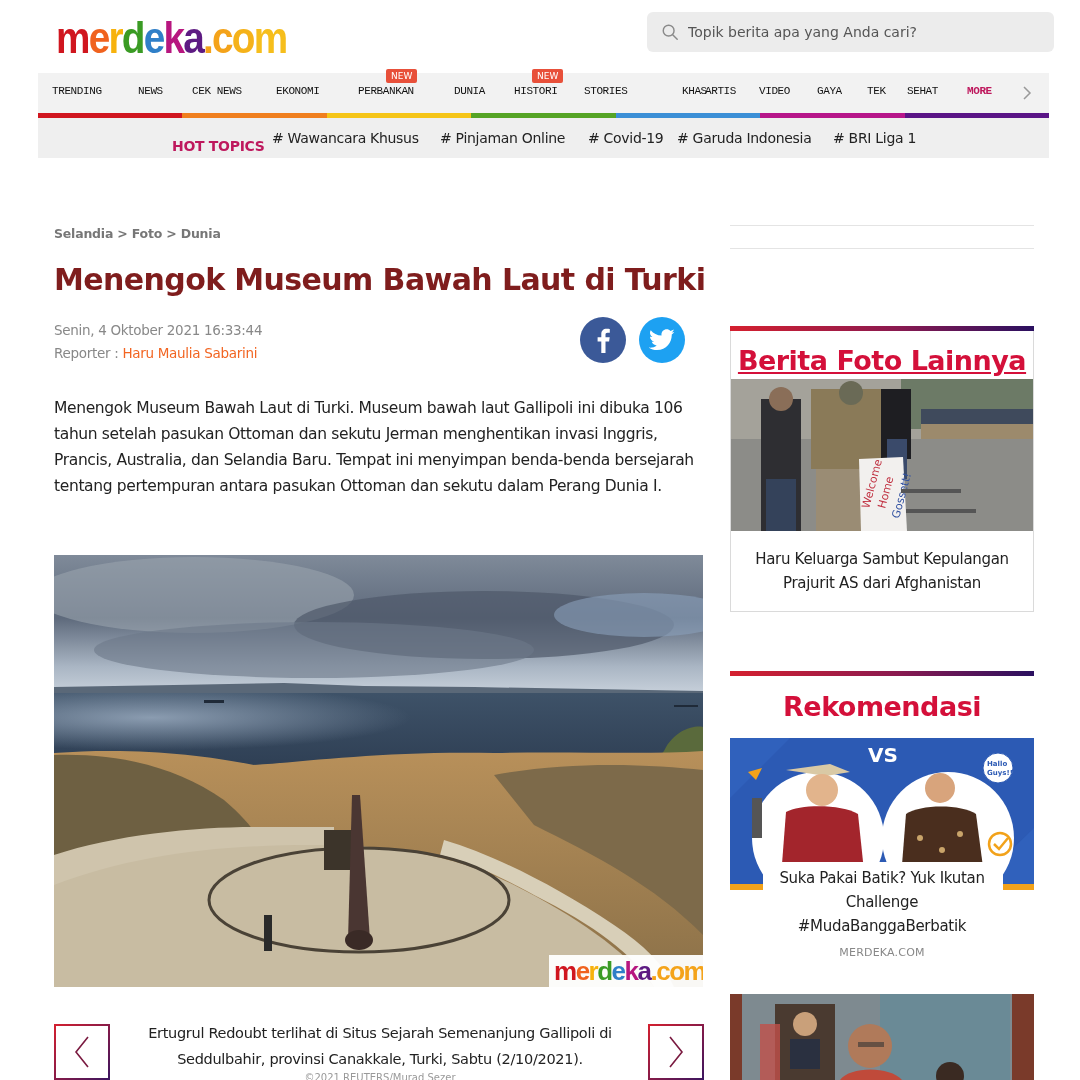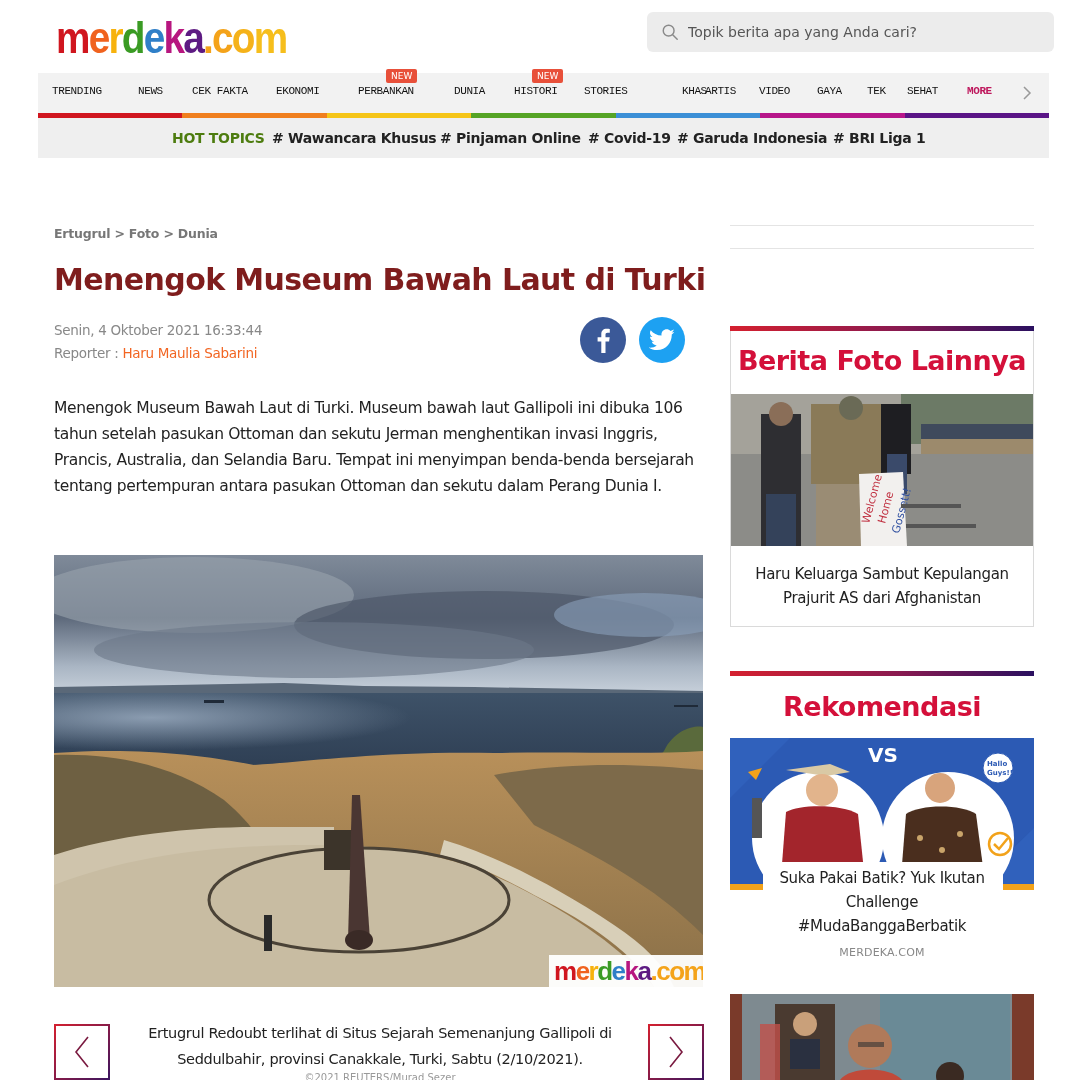--- a/index.html
+++ b/index.html
@@ -108,7 +108,7 @@
   <div id="nav-items">
       <span class="nav-item" style="left: 14px;">TRENDING</span>
       <span class="nav-item" style="left: 100px;">NEWS</span>
-      <span class="nav-item" style="left: 154px;">CEK FAKTA</span>
+      <span class="nav-item" style="left: 154px;">CEK NEWS</span>
       <span class="nav-item" style="left: 238px;">EKONOMI</span>
       <span class="nav-item" style="left: 320px;">PERBANKAN</span>
       <span class="badge-new" style="left: 348px;">NEW</span>

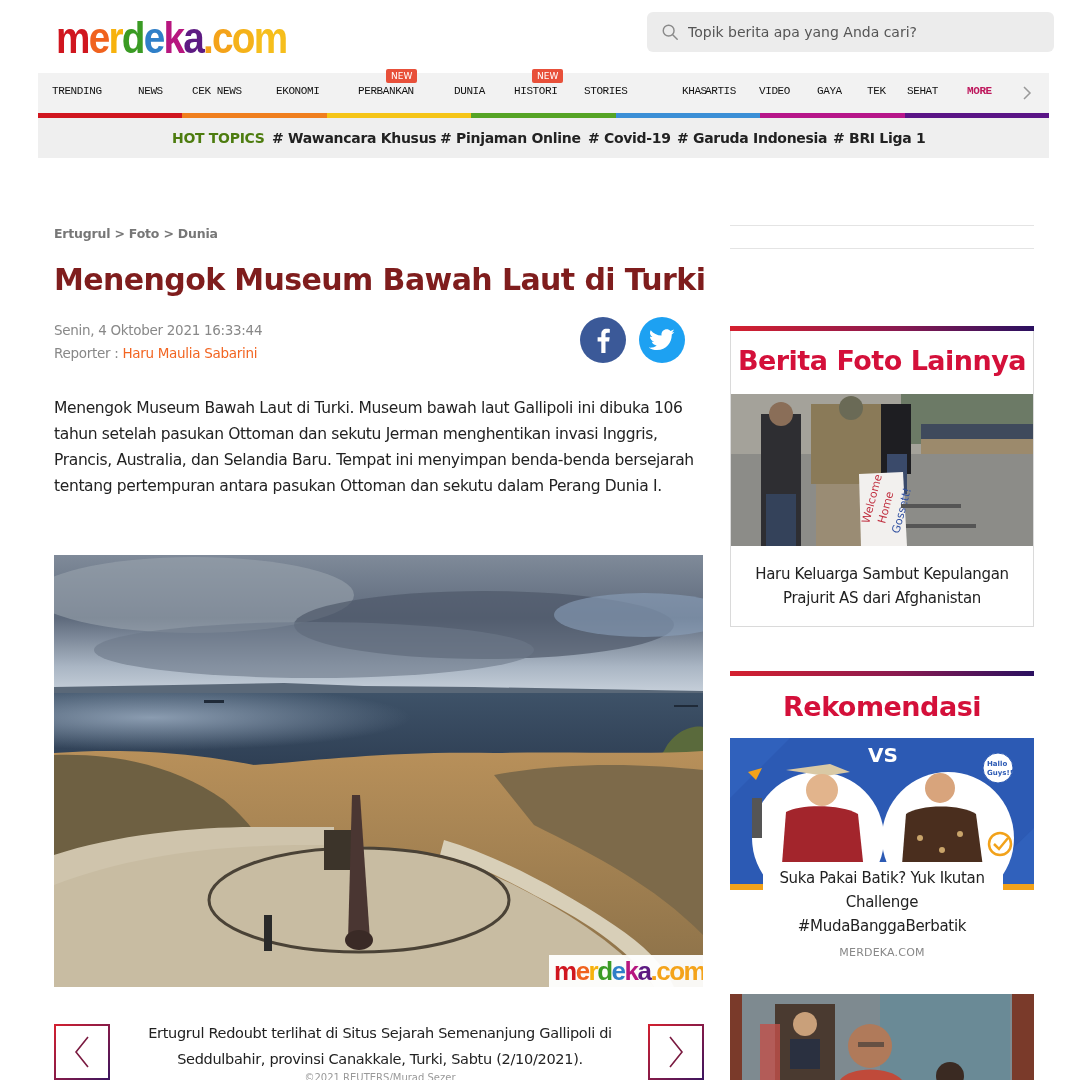--- a/index.html
+++ b/index.html
@@ -31,7 +31,7 @@
   .colorbar div { flex: 1; height: 100%; }
 
   .hot { position: absolute; left: 38px; top: 118px; width: 1011px; height: 40px; background: #efefef; }
-  .hot-label { position: absolute; left: 134px; top: 12px; font-weight: 700; font-size: 14px; color: #4d7c0f;
+  .hot-label { position: absolute; left: 134px; top: 20px; font-weight: 700; font-size: 14px; color: #be185d;
                letter-spacing: -0.3px; }
   .hot-topic { position: absolute; top: 12px; font-weight: 700; font-size: 14px; color: #222; white-space: nowrap;
                letter-spacing: -0.3px; cursor: pointer; }

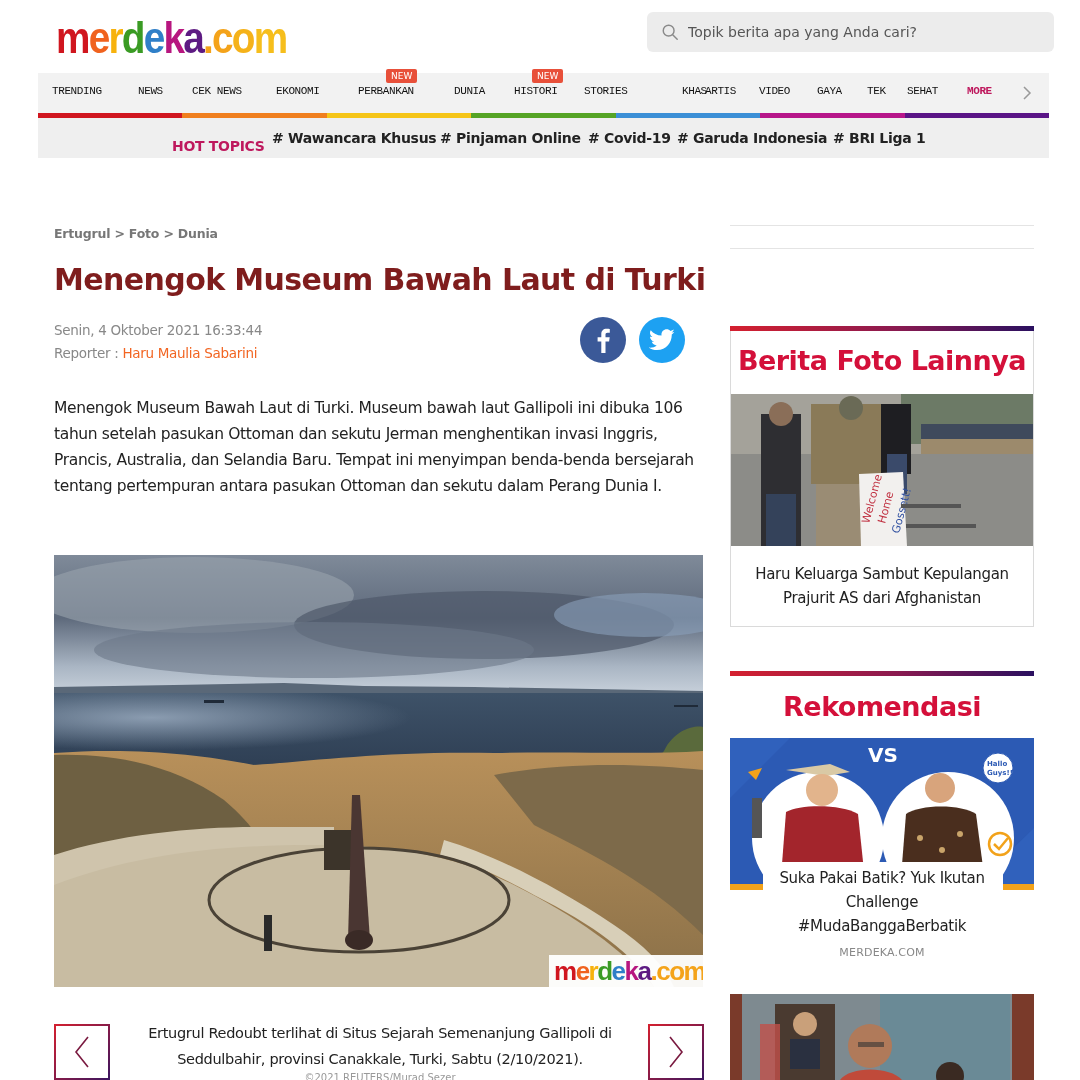--- a/index.html
+++ b/index.html
@@ -33,7 +33,7 @@
   .hot { position: absolute; left: 38px; top: 118px; width: 1011px; height: 40px; background: #efefef; }
   .hot-label { position: absolute; left: 134px; top: 20px; font-weight: 700; font-size: 14px; color: #be185d;
                letter-spacing: -0.3px; }
-  .hot-topic { position: absolute; top: 12px; font-weight: 700; font-size: 14px; color: #222; white-space: nowrap;
+  .hot-topic { position: absolute; top: 12px; font-weight: 400; font-size: 14px; color: #222; white-space: nowrap;
                letter-spacing: -0.3px; cursor: pointer; }
 
   

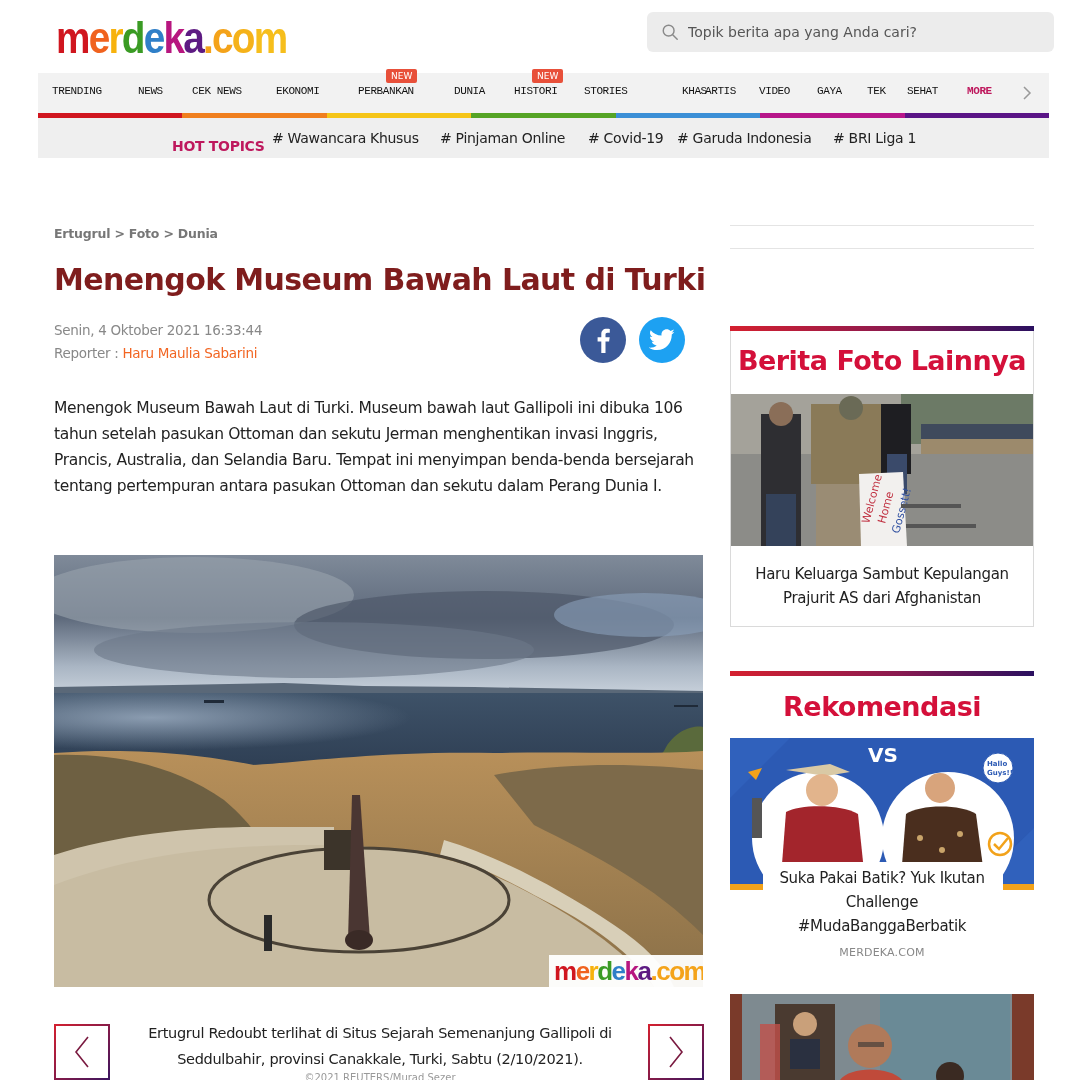--- a/index.html
+++ b/index.html
@@ -150,7 +150,7 @@
 </div>
 
 <div class="breadcrumb">
-  <a href="#">Ertugrul</a><span> &gt; </span><a href="#">Foto</a><span> &gt; </span><a href="#">Dunia</a>
+  <a href="#">Selandia</a><span> &gt; </span><a href="#">Foto</a><span> &gt; </span><a href="#">Dunia</a>
 </div>
 
 <h1 class="title">Menengok Museum Bawah Laut di Turki</h1>

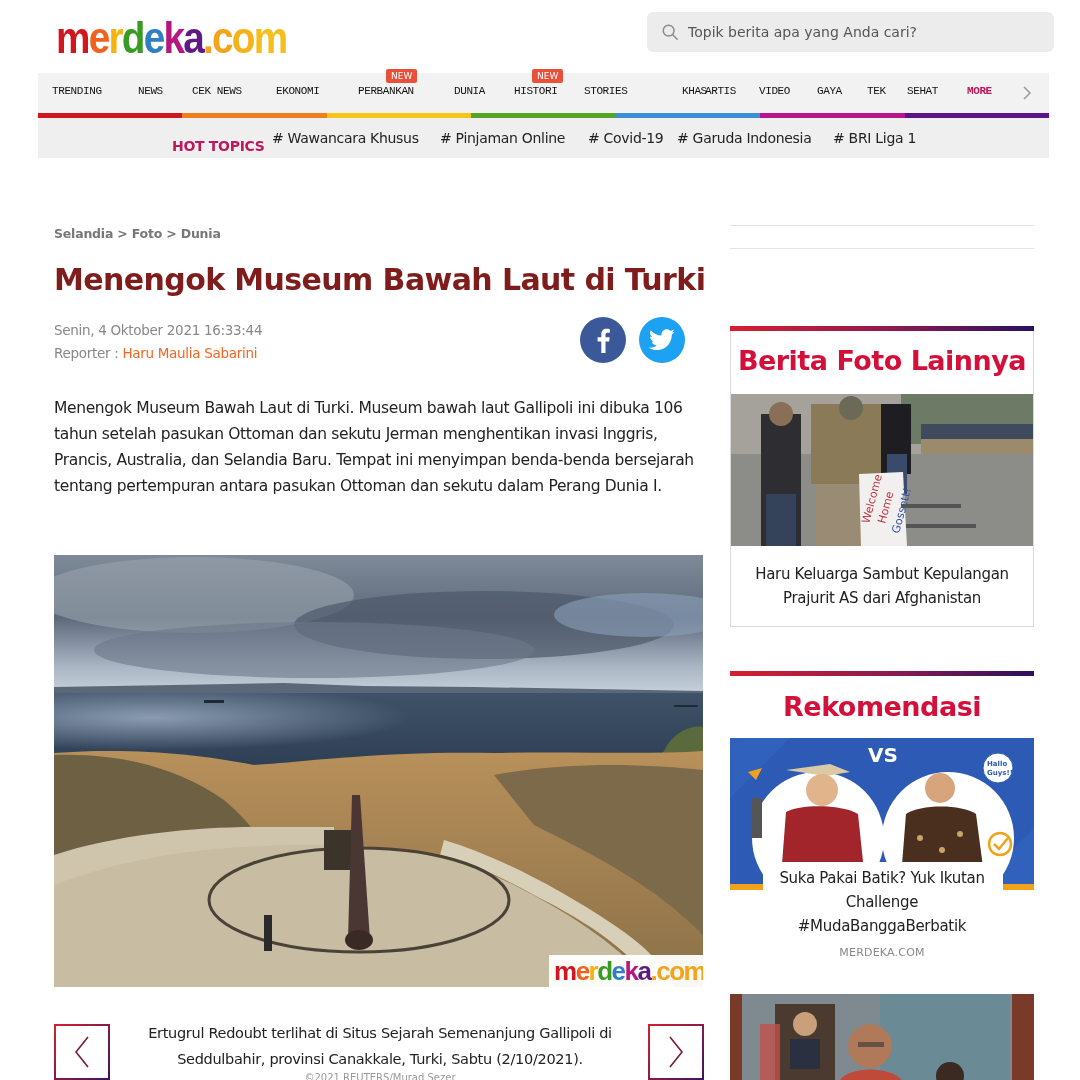--- a/index.html
+++ b/index.html
@@ -241,7 +241,7 @@
 <div class="sb-box" style="top:326px">
   <div class="sb-gradbar"></div>
   <div class="card-border" style="border-top:none;">
-    <div class="sb-heading" style="height:63px; line-height:60px;">Berita Foto Lainnya</div>
+    <div class="sb-heading" style="height:48px; line-height:60px;text-decoration:underline;">Berita Foto Lainnya</div>
     <div style="height:152px; overflow:hidden;">
       <svg width="304" height="152" viewBox="0 0 304 152">
         <rect width="304" height="152" fill="#7a7c7a"></rect>

